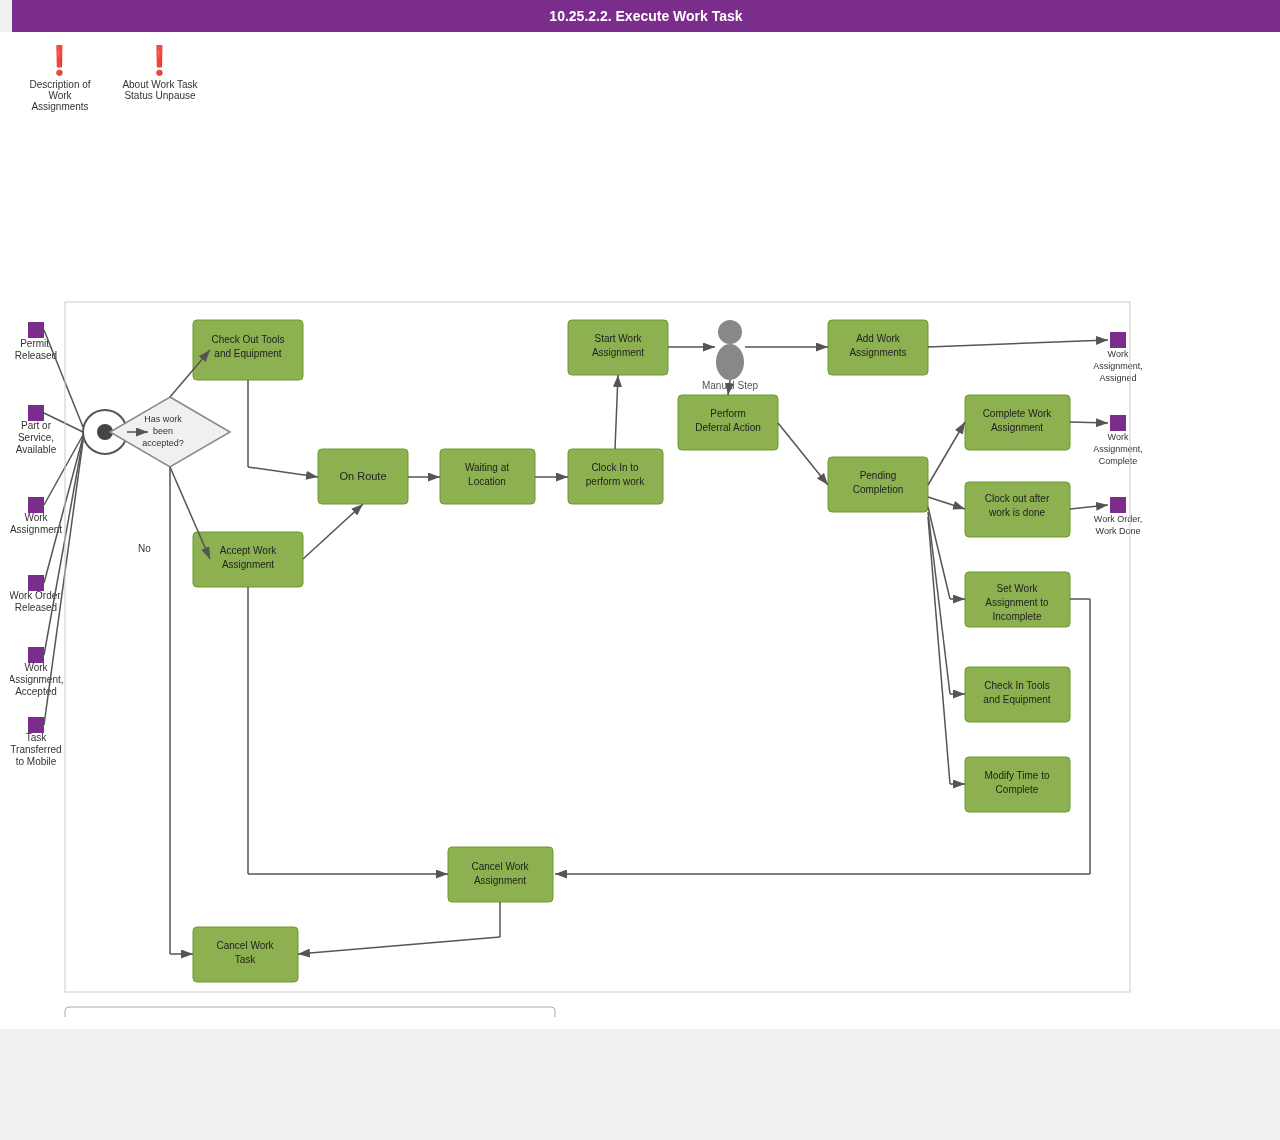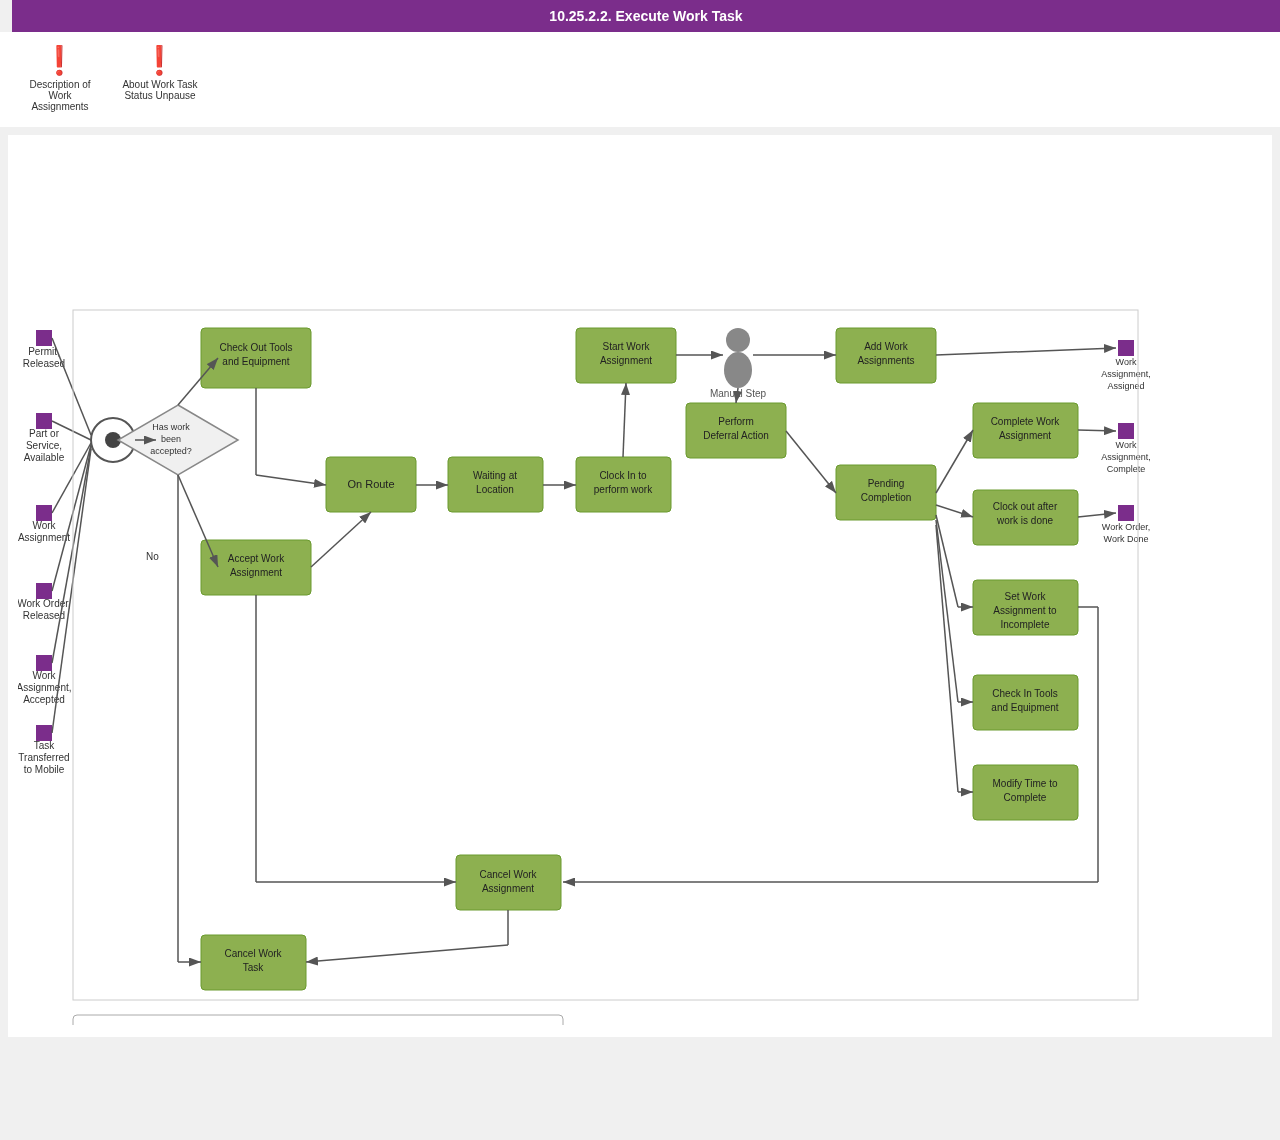--- a/index.html
+++ b/index.html
@@ -47,7 +47,7 @@
     .diagram-area {
       background: white;
       position: relative;
-      margin: 8px;
+      margin: 0;
       padding: 10px;
       overflow: hidden;
     }

